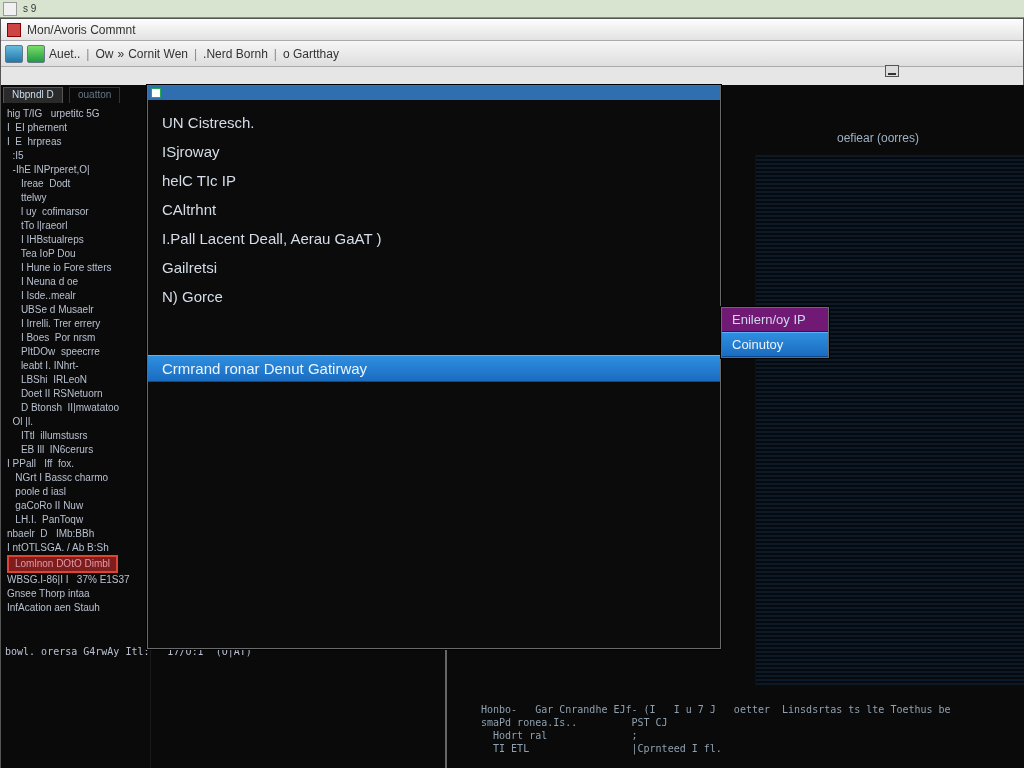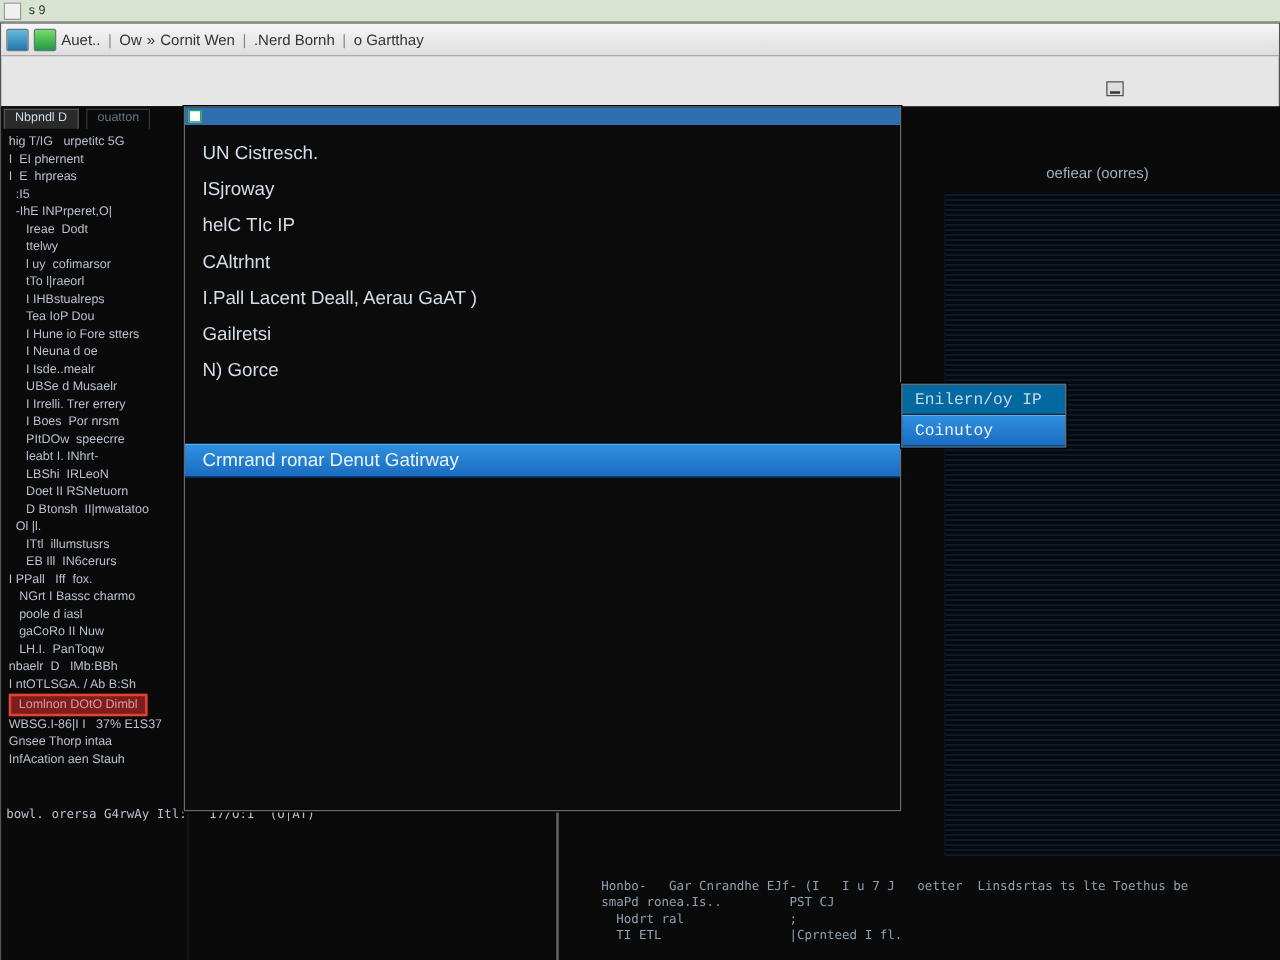--- a/index.html
+++ b/index.html
@@ -136,6 +136,10 @@
 </div>
 
 <div class="window">
+  <div class="titlebar">
+    <span class="ticon"></span>
+    <span>Mon/Avoris Commnt</span>
+  </div>
   <div class="toolbar">
     <span class="tool-ico ico-blue"></span>
     <span class="tool-ico ico-green"></span>

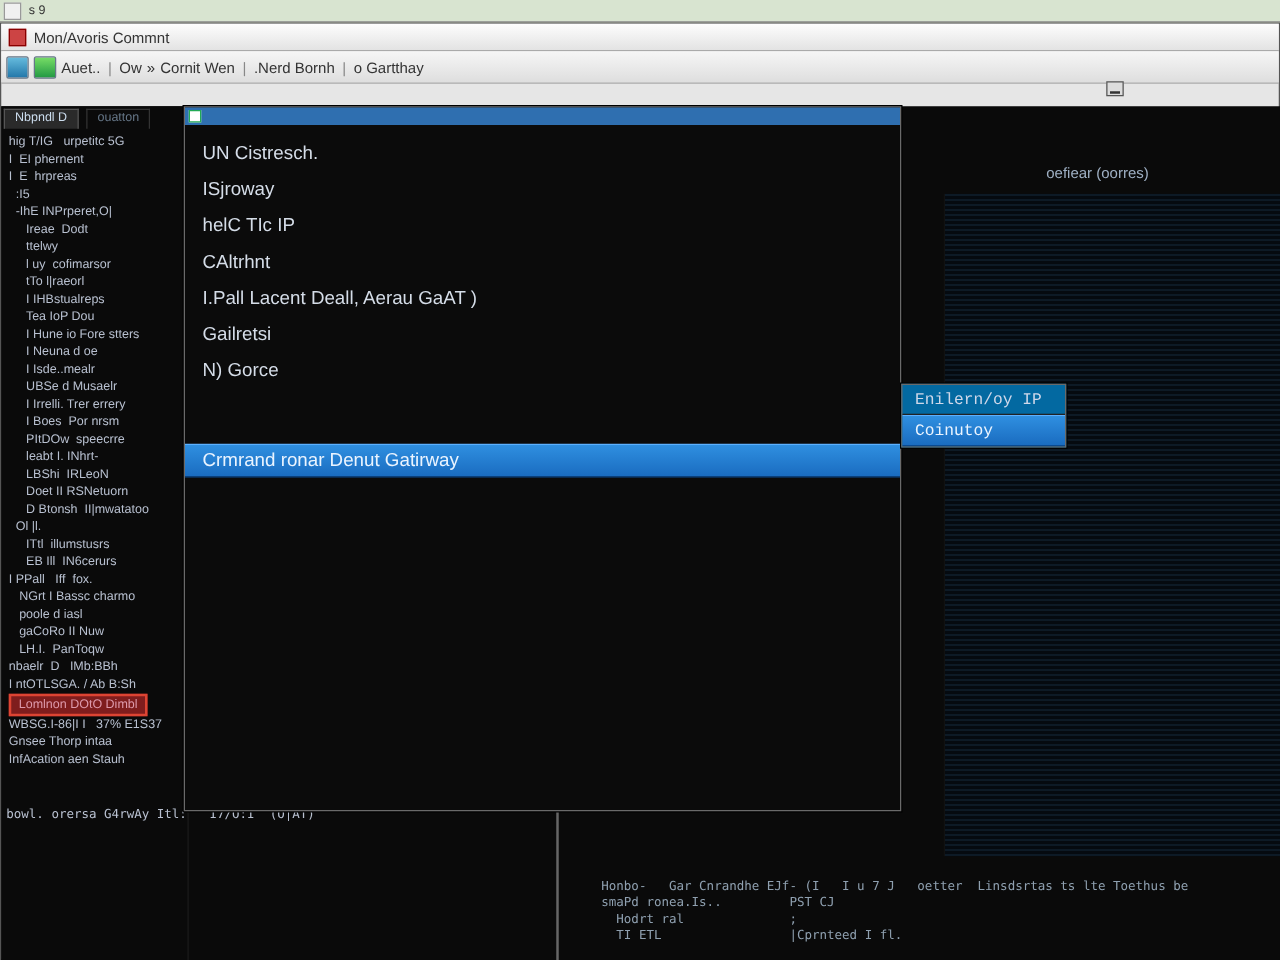--- a/index.html
+++ b/index.html
@@ -113,10 +113,9 @@
 
   
   .side-popup {
-    position:absolute; left:720px; top:222px; width:132px;
-    background:#0369a1; border:1px solid #6a6a6a;
+    position:absolute; left:720px; top:222px; width:108px;
+    background:#701a75; border:1px solid #6a6a6a;
     box-shadow:0 0 0 1px #000;
-    font-family:Liberation Mono, monospace;
   }
   .side-popup .hdr {
     color:#cfd8ea; font-size:13px; padding:4px 10px; border-bottom:1px solid #222;

